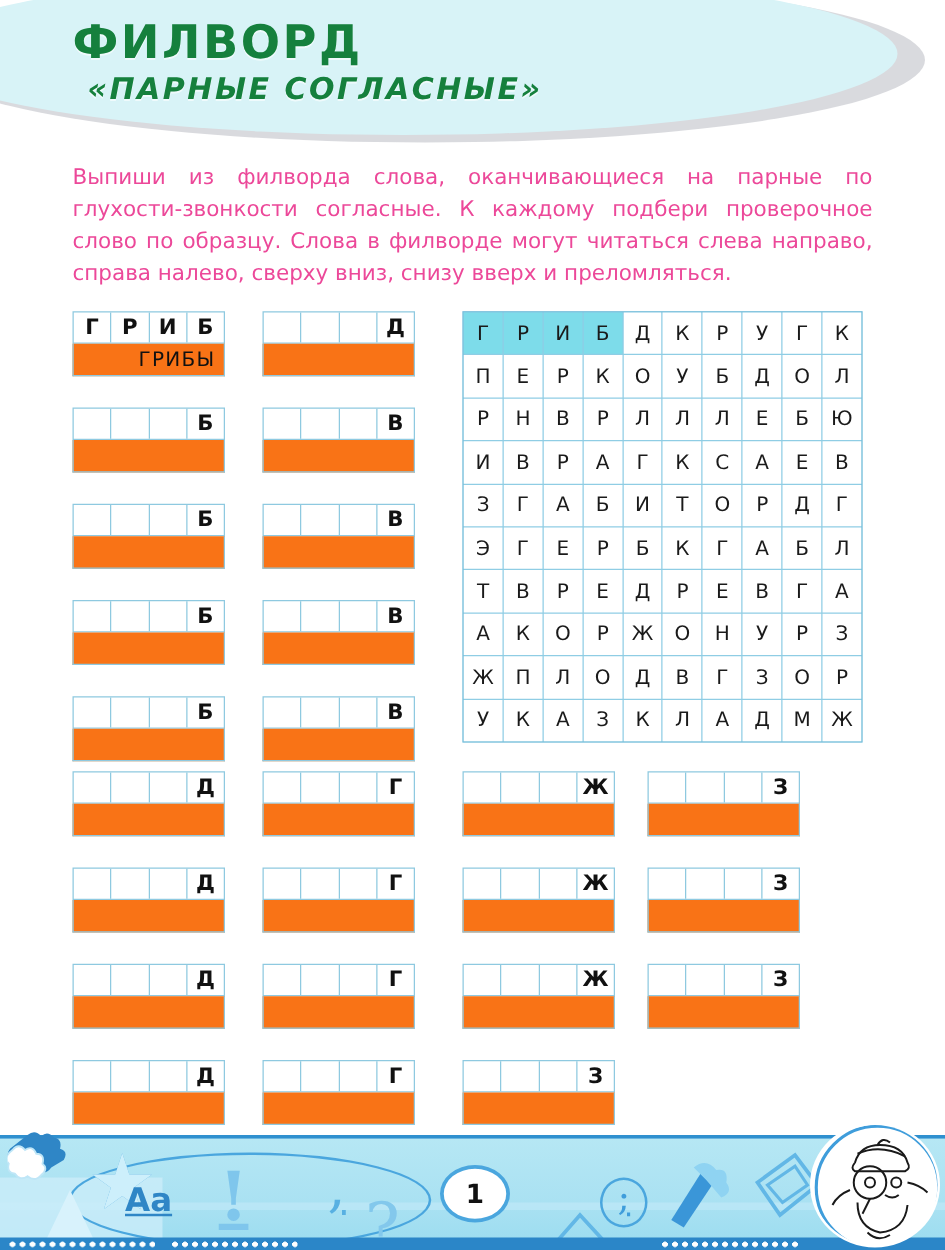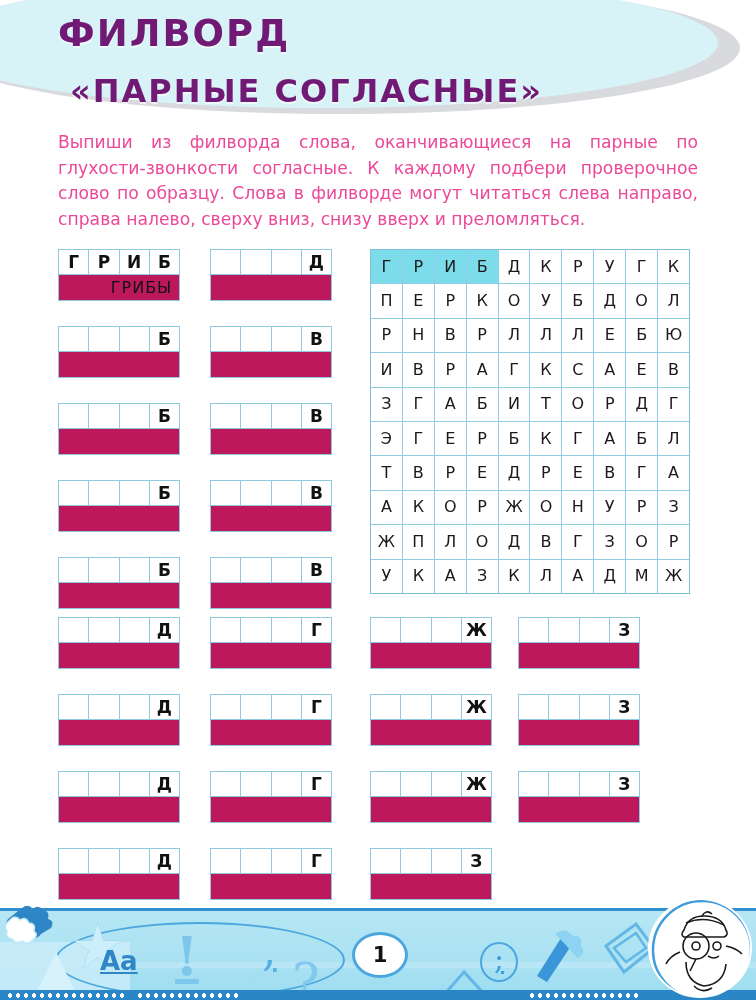--- a/index.html
+++ b/index.html
@@ -45,7 +45,7 @@
     width: 640px;
   }
   .hdr-line {
-    color: #701a75;
+    color: #15803d;
     font-weight: bold;
     font-family: "DejaVu Sans", "Liberation Sans", sans-serif;
     letter-spacing: 2px;

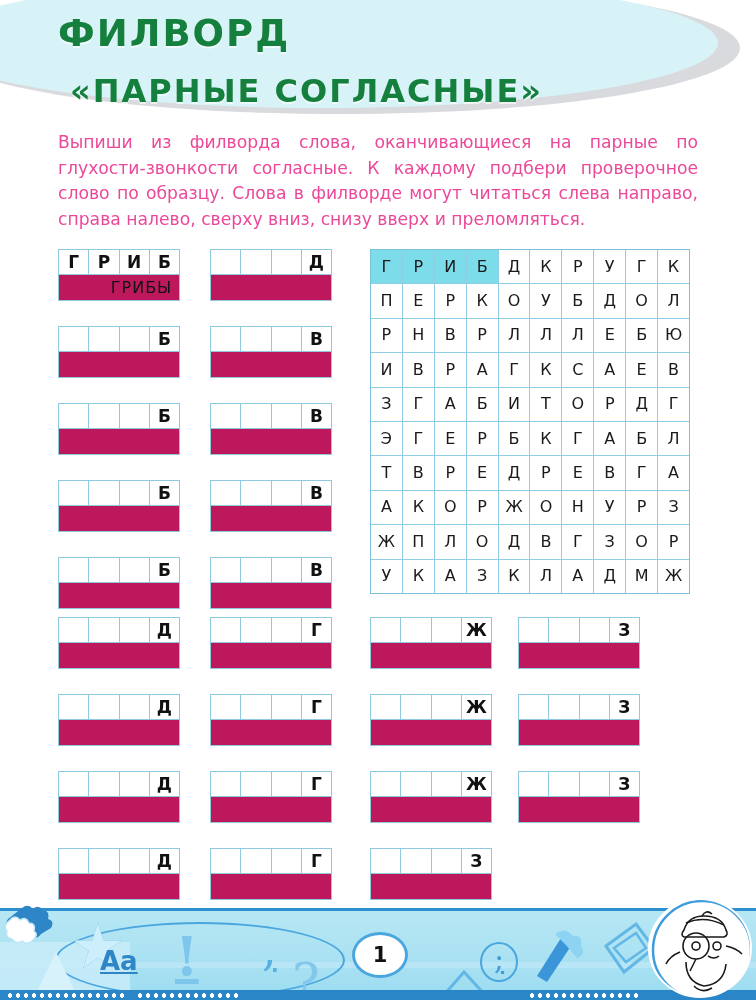--- a/index.html
+++ b/index.html
@@ -53,7 +53,7 @@
     text-shadow: 0 2px 0 rgba(255,255,255,.6);
   }
   #hdr-line-1 { font-size: 37px; }
-  #hdr-line-2 { font-size: 32px; margin-top: 22px; margin-left: 12px; }
+  #hdr-line-2 { font-size: 24px; margin-top: 6px; margin-left: 12px; font-style: italic; }
 
   
   #intro {

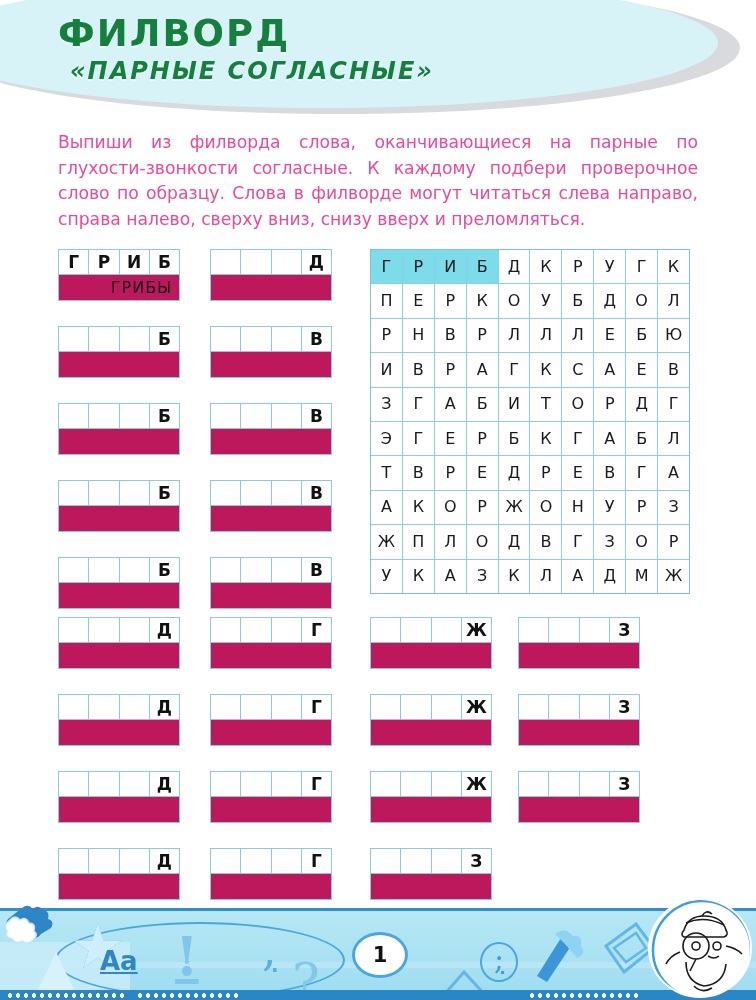--- a/index.html
+++ b/index.html
@@ -90,7 +90,7 @@
     width: 122px; height: 26px;
     border: 1.6px solid #8ec9e0;
     border-top: none;
-    background: #be185d;
+    background: #f97316;
     display: flex; align-items: center; justify-content: center;
     font-size: 16px;
     color: #111;

